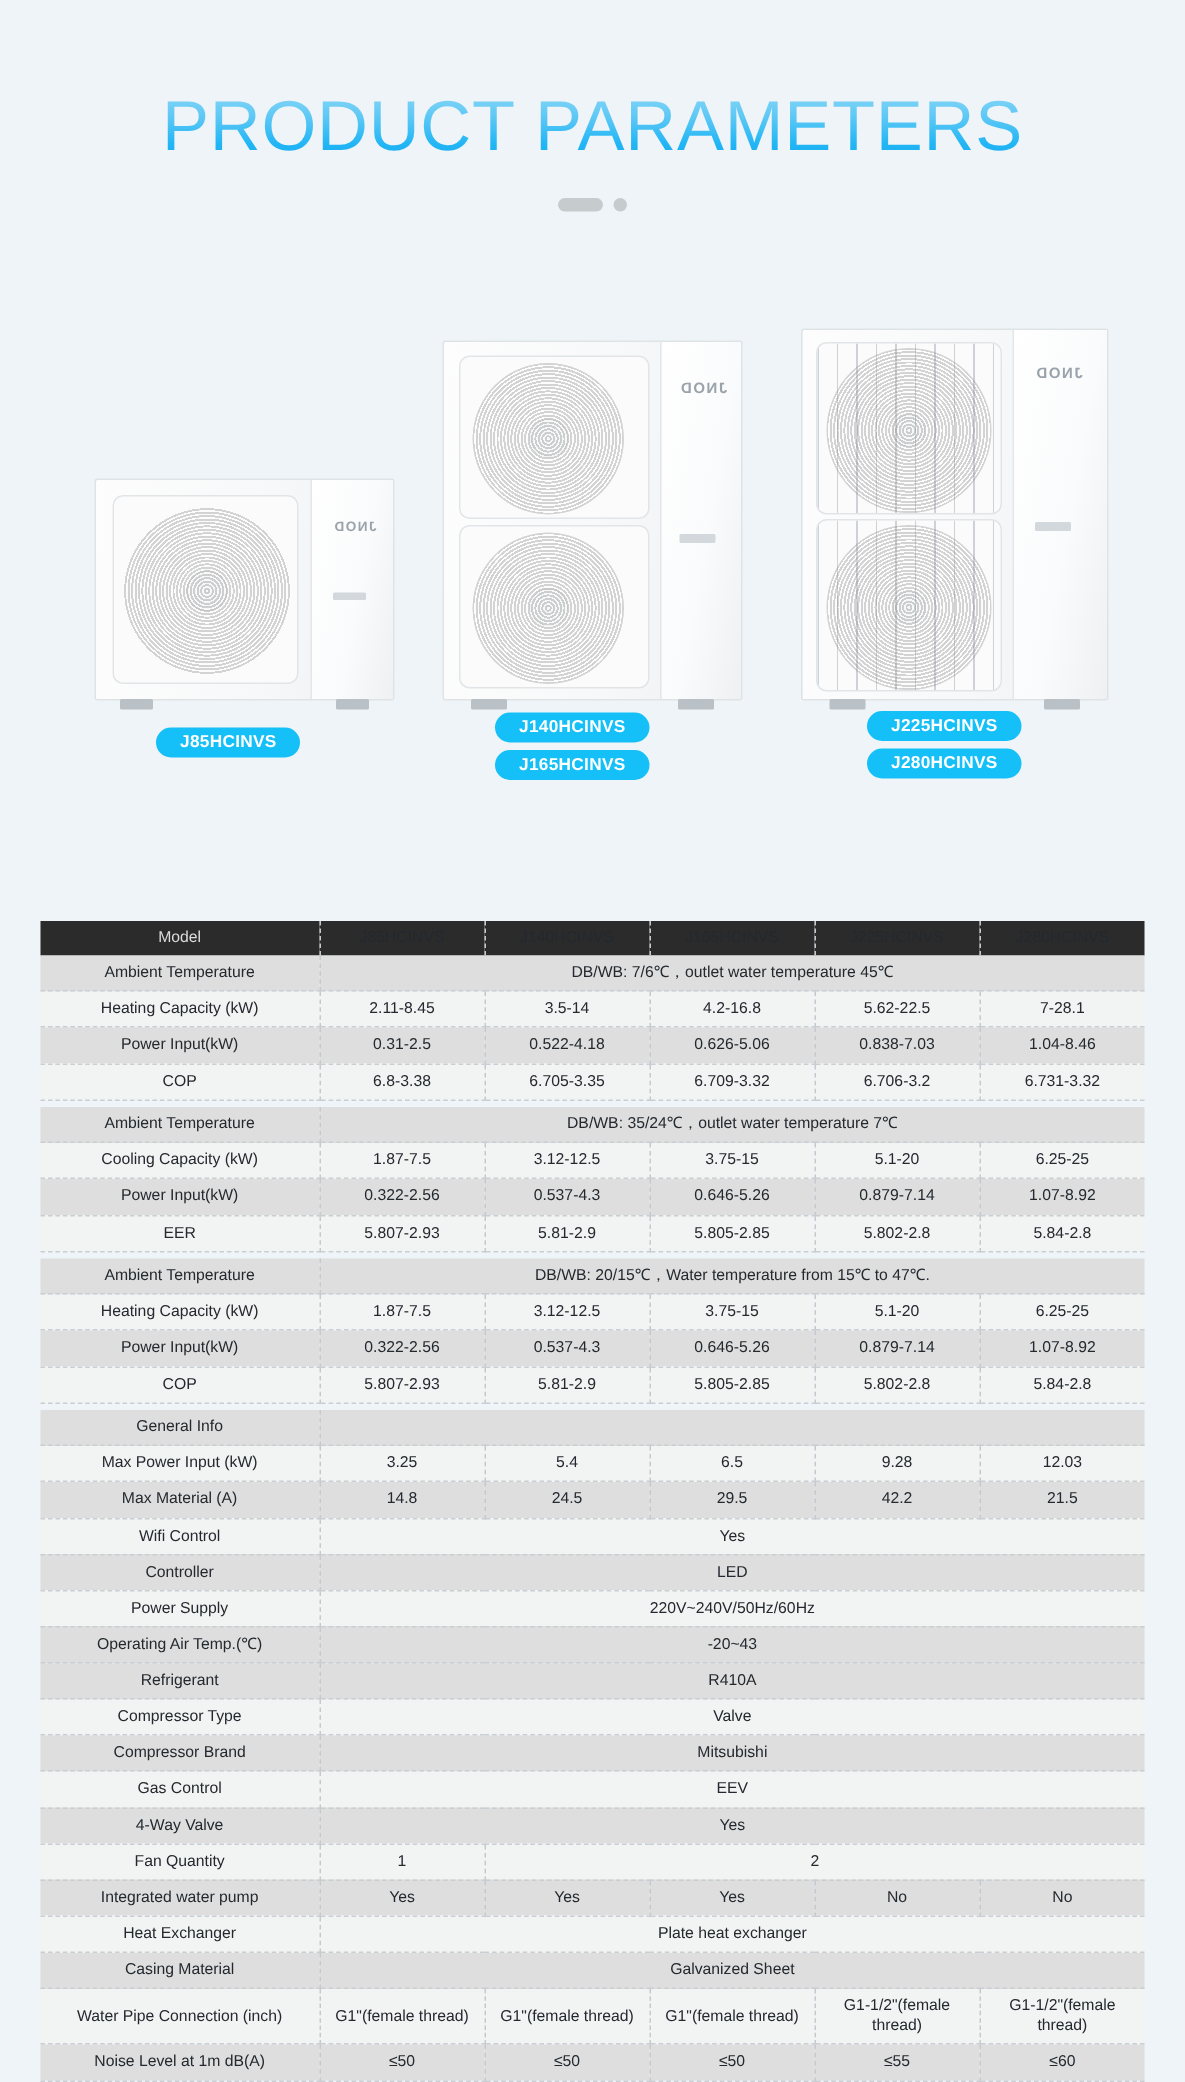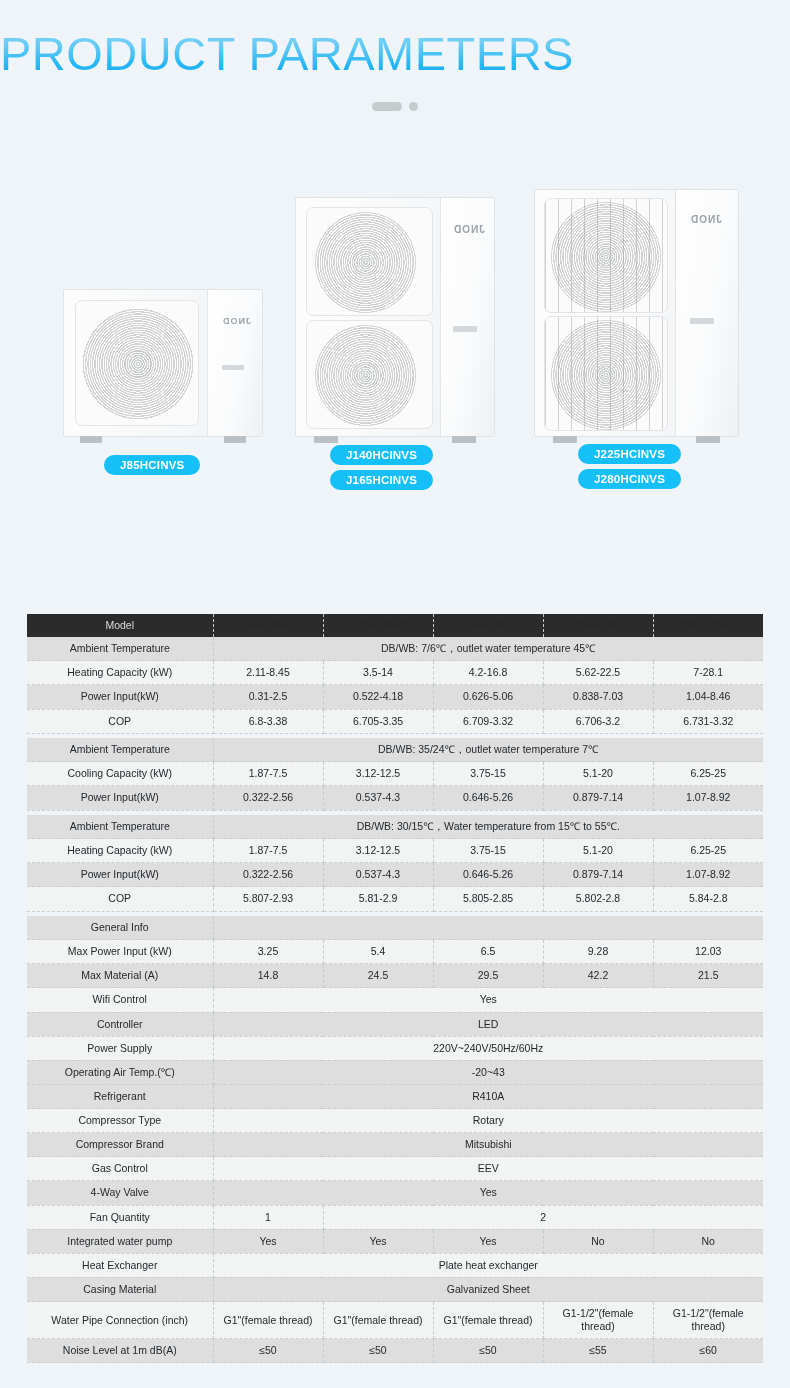--- a/index.html
+++ b/index.html
@@ -12,7 +12,7 @@
   .page { position: relative; width: 790px; height: 1388px; background: #eef4f7; }
 
   
-  .title-wrap { padding-top: 28px; }
+  .title-wrap { padding-top: 58px; text-align: center; }
   .title {
     font-size: 47px; font-weight: 400; letter-spacing: 0.5px;
     background: linear-gradient(180deg, #8fd9f7 0%, #5ec8f5 38%, #23b6f5 72%, #18a9ee 100%);

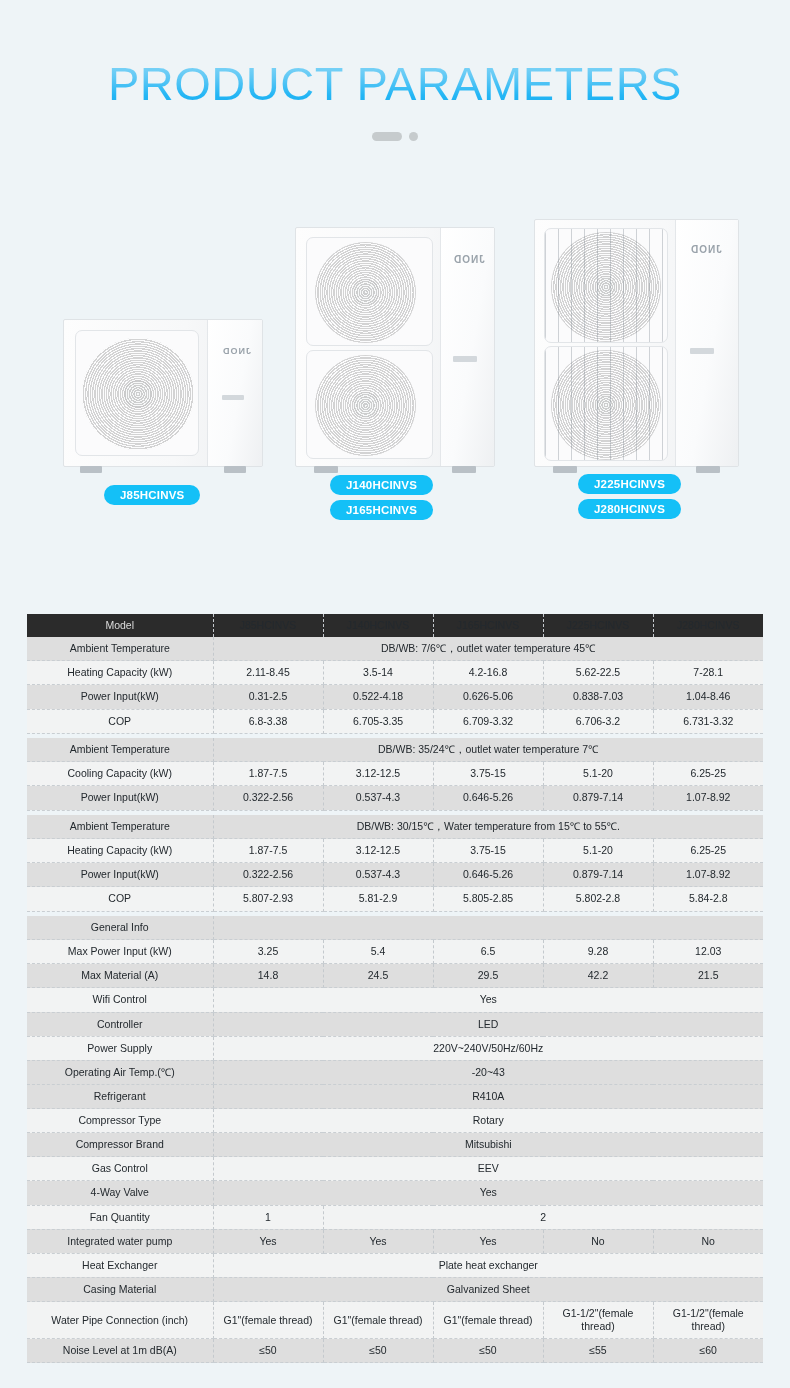--- a/index.html
+++ b/index.html
@@ -262,6 +262,14 @@
             <td>0.879-7.14</td>
             <td>1.07-8.92</td>
           </tr>
+          <tr class="band-b">
+            <td class="lbl">EER</td>
+            <td>5.807-2.93</td>
+            <td>5.81-2.9</td>
+            <td>5.805-2.85</td>
+            <td>5.802-2.8</td>
+            <td>5.84-2.8</td>
+          </tr>
           <tr class="gap">
             <td colspan="6"></td>
           </tr>

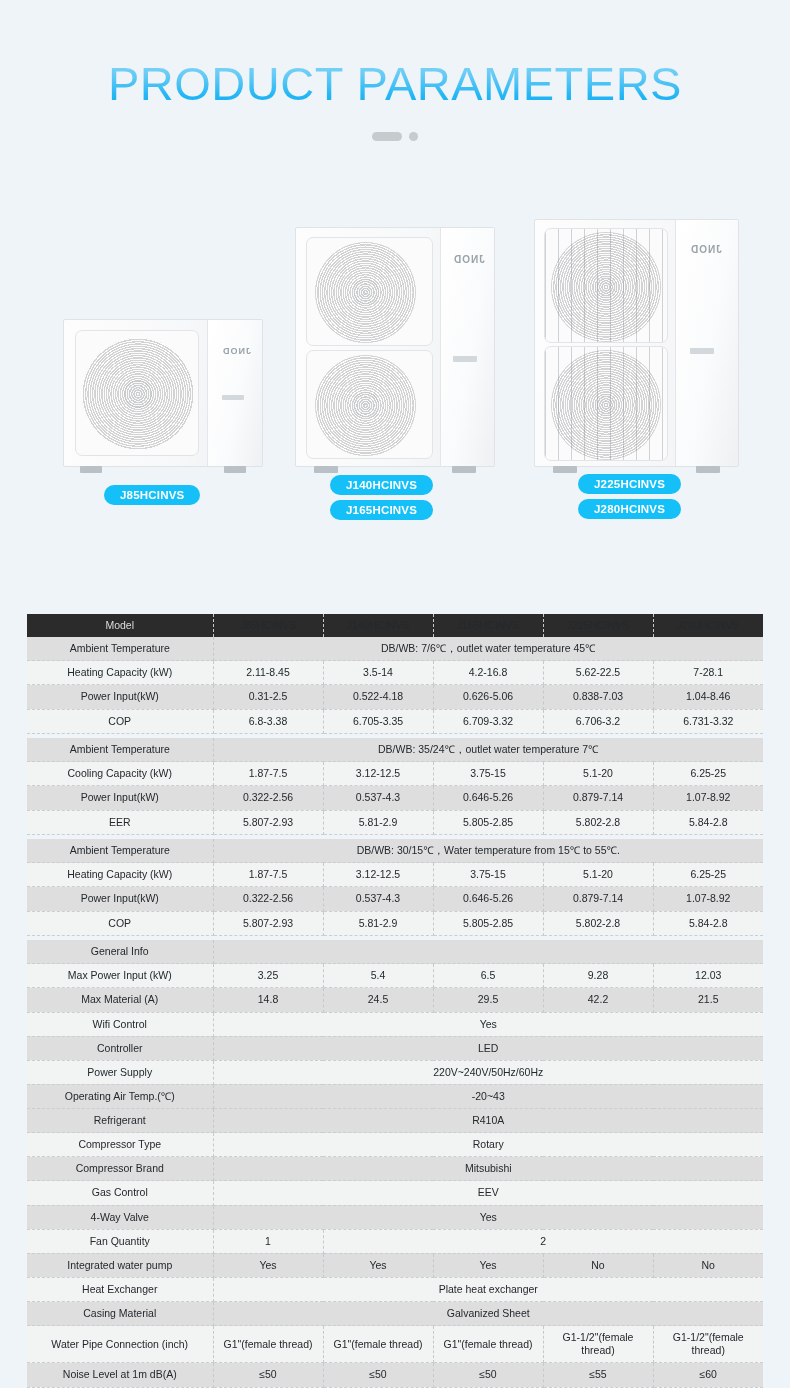--- a/index.html
+++ b/index.html
@@ -275,7 +275,7 @@
           </tr>
           <tr class="band-a">
             <td class="lbl">Ambient Temperature</td>
-            <td colspan="5" class="nowrap">DB/WB: 30/15℃，Water temperature from 15℃ to 55℃.</td>
+            <td colspan="5" class="nowrap">DB/WB: 20/15℃，Water temperature from 15℃ to 47℃.</td>
           </tr>
           <tr class="band-b">
             <td class="lbl">Heating Capacity (kW)</td>

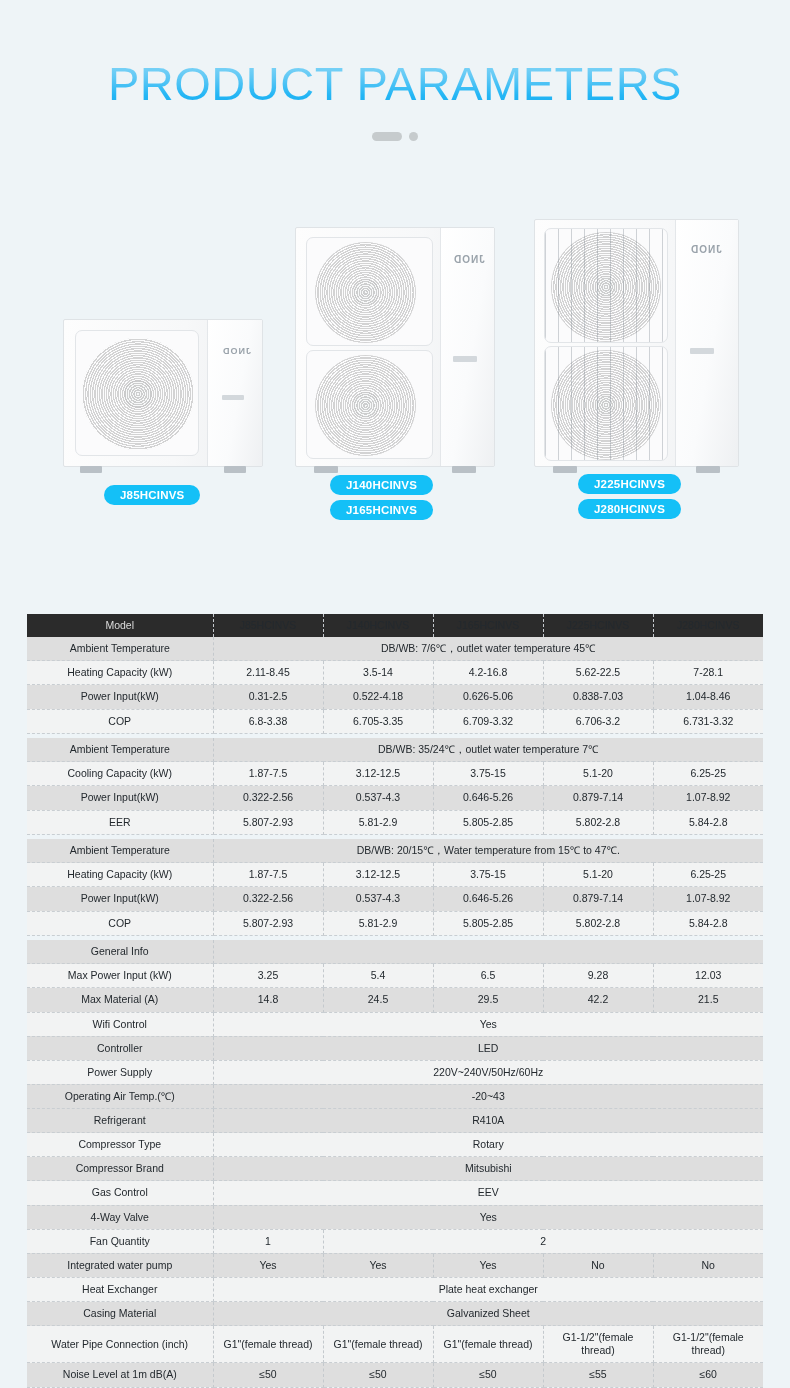--- a/index.html
+++ b/index.html
@@ -346,7 +346,7 @@
           </tr>
           <tr class="band-b">
             <td class="lbl">Compressor Type</td>
-            <td colspan="5">Rotary</td>
+            <td colspan="5">Valve</td>
           </tr>
           <tr class="band-a">
             <td class="lbl">Compressor Brand</td>

